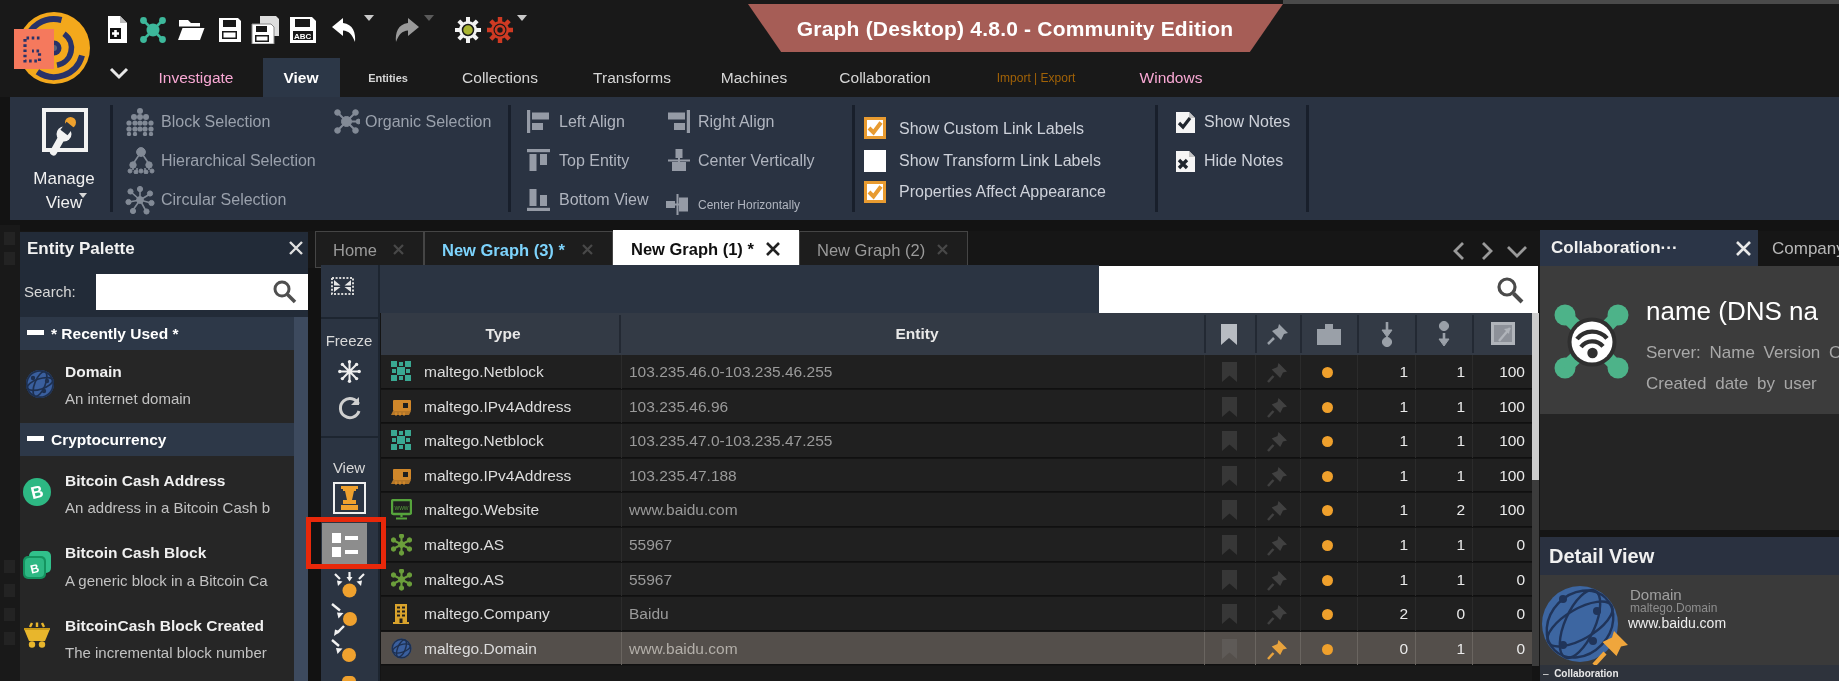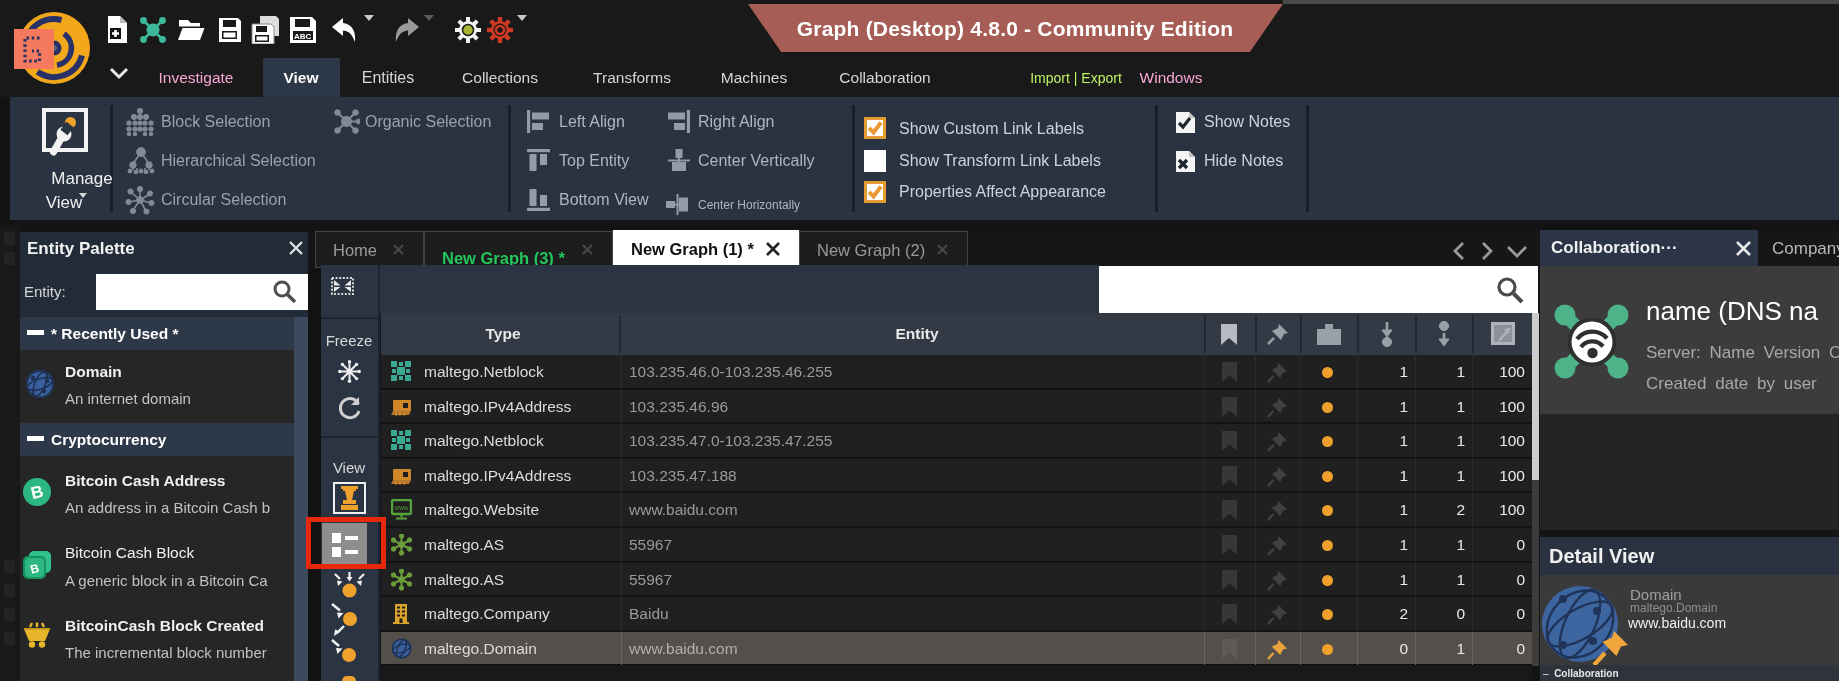--- a/index.html
+++ b/index.html
@@ -101,7 +101,7 @@
 <div class="a" style="left:263px;top:58px;width:77px;height:39px;background:#2c3747"></div>
 <div class="txt" style="left:196px;top:78px;font-size:15.5px;color:#f9a8d4;transform:translate(-50%,-50%);">Investigate</div>
 <div class="txt" style="left:301px;top:78px;font-size:15.5px;color:#ffffff;transform:translate(-50%,-50%);font-weight:bold;">View</div>
-<div class="txt" style="left:388px;top:78px;font-size:16px;color:#d6d6d6;transform:translate(-50%,-50%);">Entities</div>
+<div class="txt" style="left:388px;top:78px;font-size:11px;color:#d6d6d6;transform:translate(-50%,-50%);font-weight:bold;">Entities</div>
 <div class="txt" style="left:500px;top:78px;font-size:15.5px;color:#d6d6d6;transform:translate(-50%,-50%);">Collections</div>
 <div class="txt" style="left:632px;top:78px;font-size:15.5px;color:#d6d6d6;transform:translate(-50%,-50%);">Transforms</div>
 <div class="txt" style="left:754px;top:78px;font-size:15.5px;color:#d6d6d6;transform:translate(-50%,-50%);">Machines</div>

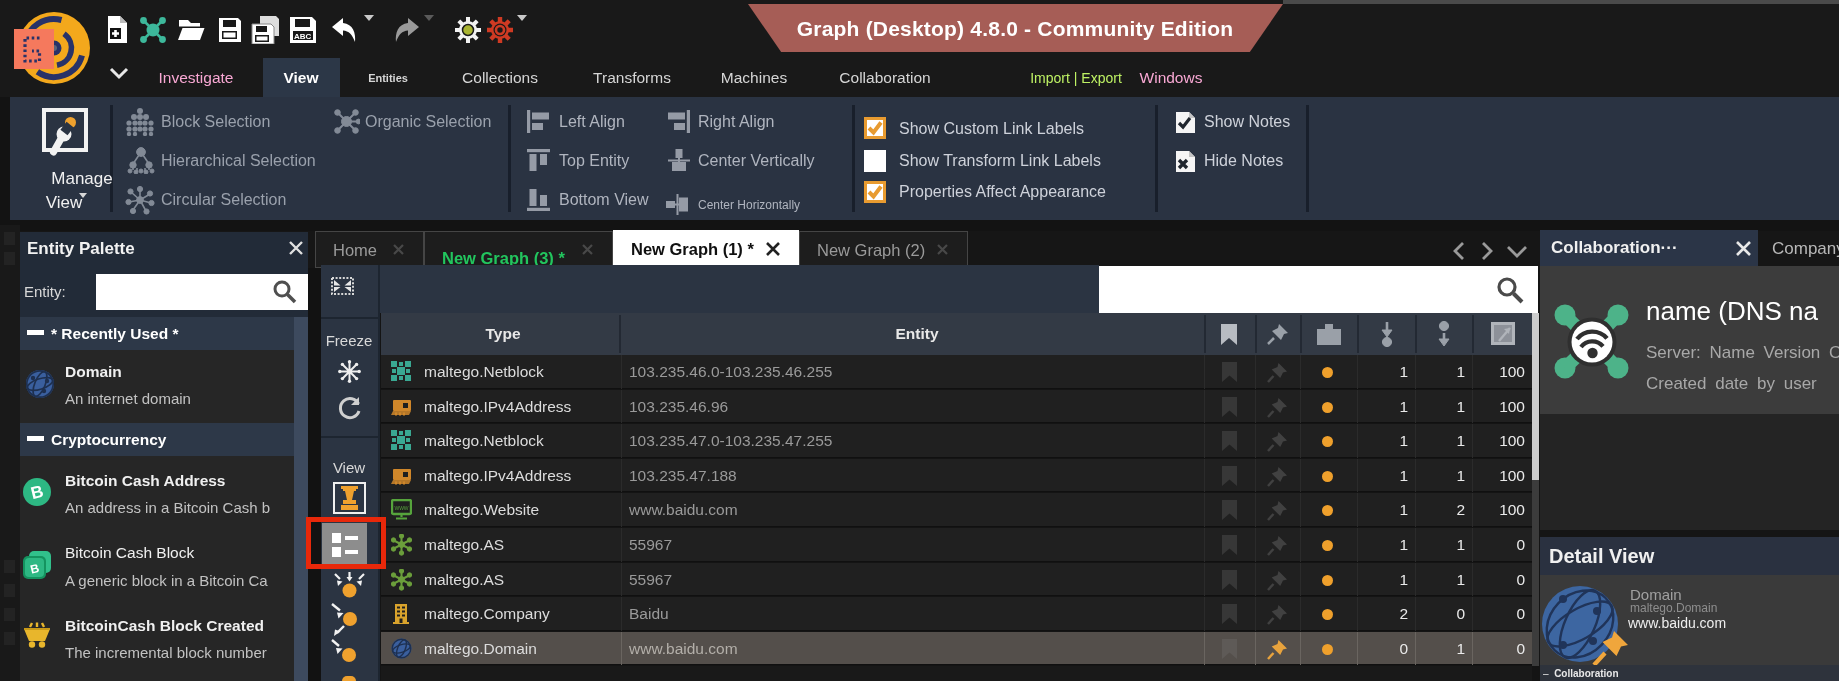--- a/index.html
+++ b/index.html
@@ -106,7 +106,7 @@
 <div class="txt" style="left:632px;top:78px;font-size:15.5px;color:#d6d6d6;transform:translate(-50%,-50%);">Transforms</div>
 <div class="txt" style="left:754px;top:78px;font-size:15.5px;color:#d6d6d6;transform:translate(-50%,-50%);">Machines</div>
 <div class="txt" style="left:885px;top:78px;font-size:15.5px;color:#d6d6d6;transform:translate(-50%,-50%);">Collaboration</div>
-<div class="txt" style="left:1036px;top:78px;font-size:14px;color:#bef264;transform:translate(-50%,-50%);margin-left:40px;">Import | Export</div>
+<div class="txt" style="left:1036px;top:78px;font-size:12px;color:#a16207;transform:translate(-50%,-50%);">Import | Export</div>
 <div class="txt" style="left:1171px;top:78px;font-size:15.5px;color:#f9a8d4;transform:translate(-50%,-50%);">Windows</div>
 <div class="a" style="left:10px;top:97px;width:1829px;height:123px;background:#2a3342"></div>
 <div class="a" style="left:110px;top:105px;width:3px;height:107px;background:#181f2b"></div>

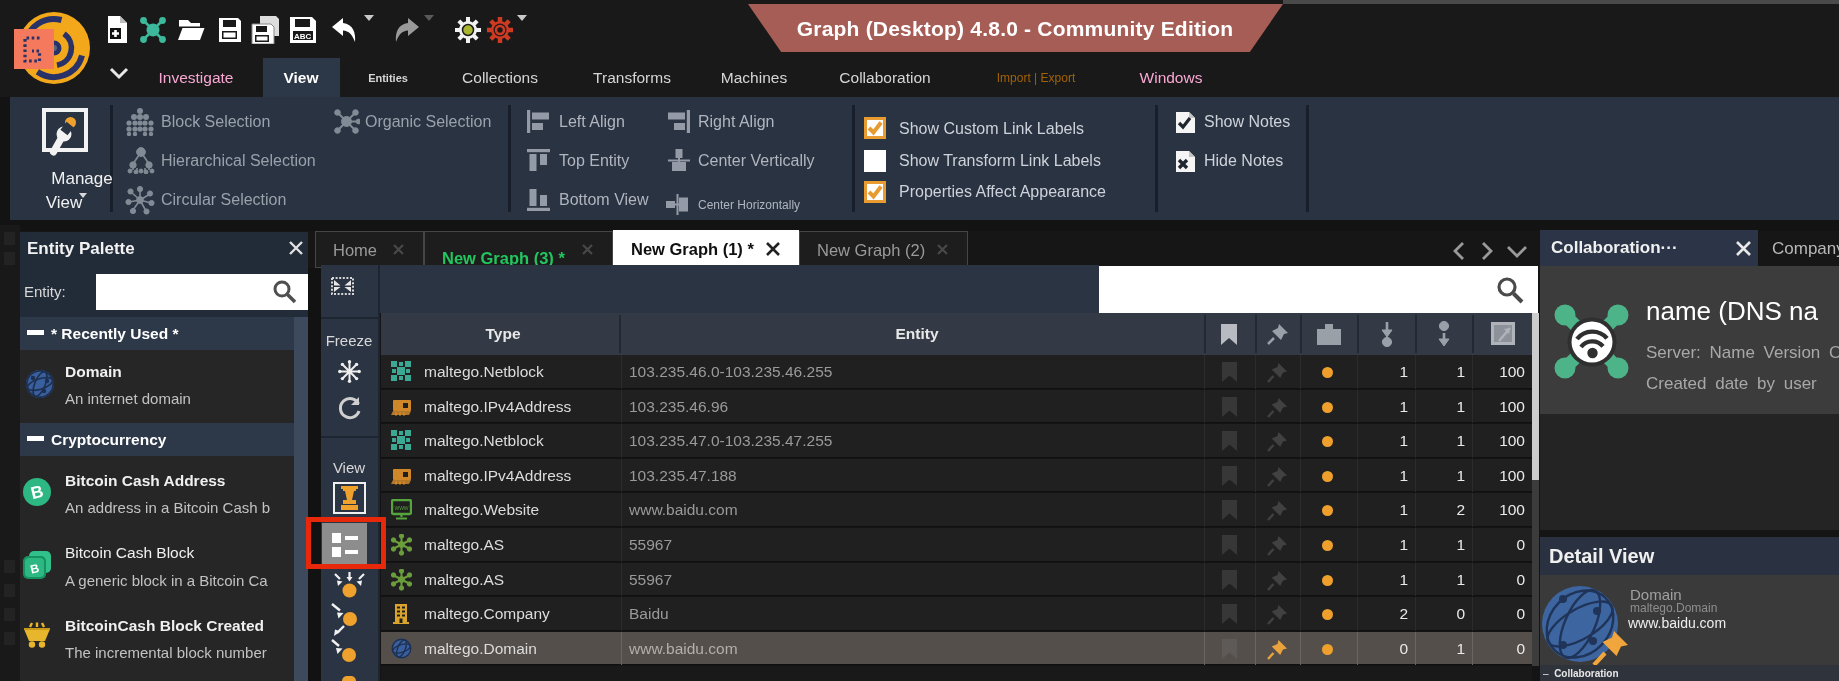--- a/index.html
+++ b/index.html
@@ -121,7 +121,7 @@
 <rect x="19" y="14" width="9" height="10" fill="#2a3342" transform="rotate(38 22 22)"></rect>
 <path d="M18.5,31.5 L11.5,44" stroke="#f2f2f2" stroke-width="7" stroke-linecap="round"></path>
 </svg>
-<div class="txt" style="left:64px;top:179px;font-size:17px;color:#f0f0f0;transform:translate(-50%,-50%);margin-left:18px;">Manage</div>
+<div class="txt" style="left:64px;top:179px;font-size:17px;color:#f0f0f0;transform:translate(-50%,-50%);">Manage</div>
 <div class="txt" style="left:64px;top:203px;font-size:17px;color:#f0f0f0;transform:translate(-50%,-50%);">View</div>
 <svg class="a" style="left:78px;top:192px;" width="10" height="7" viewBox="0 0 10 7">
     <path d="M1,1 h8 l-4,5 z" fill="#d8d8d8"></path>

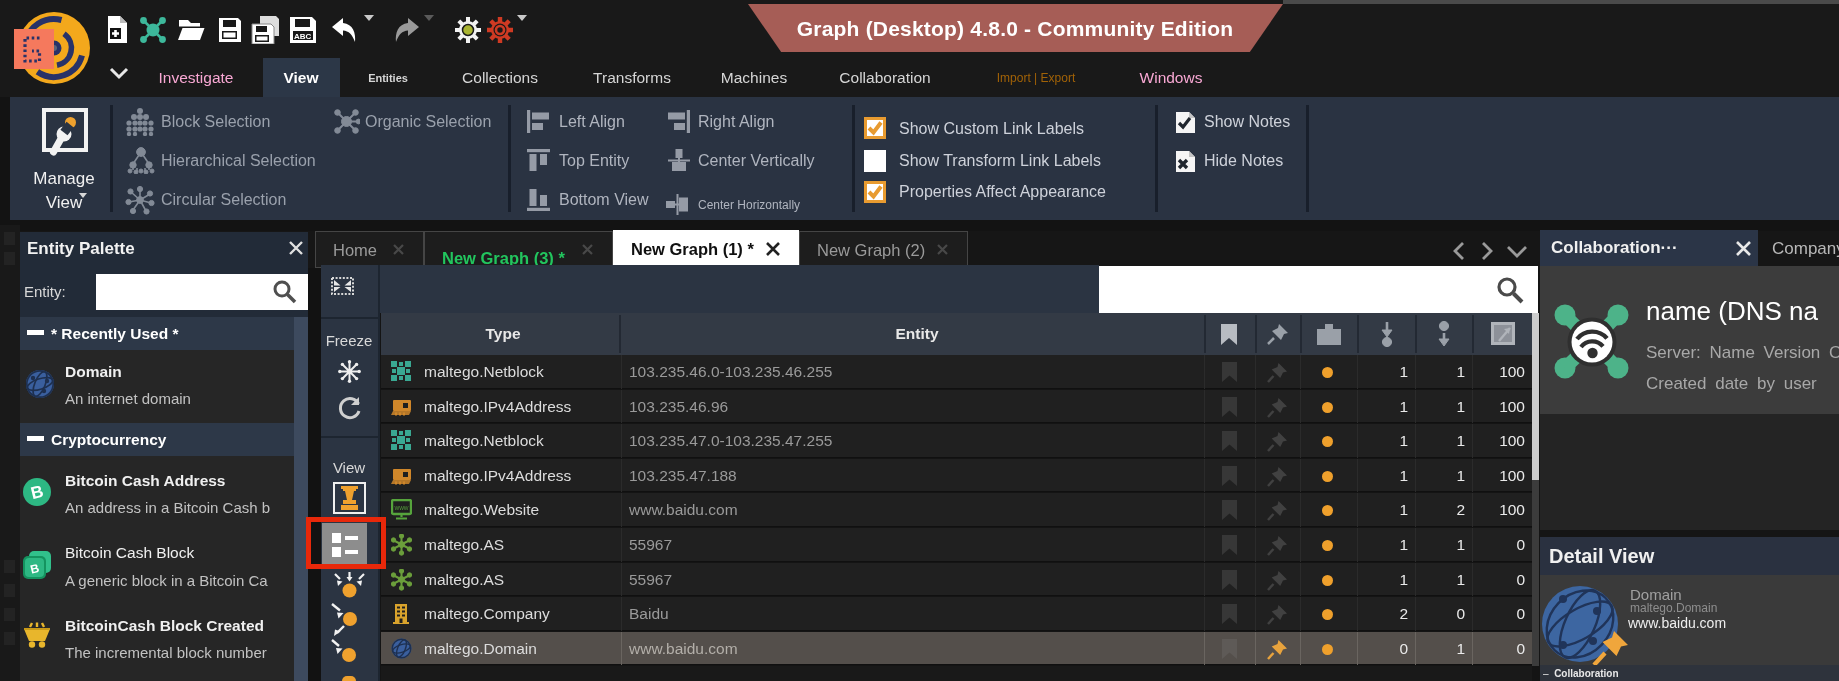--- a/index.html
+++ b/index.html
@@ -271,7 +271,7 @@
     <path d="M2,2 L11,11 M11,2 L2,11" stroke="#484848" stroke-width="2.2"></path>
   </svg>
 <div class="a" style="left:424px;top:231px;width:189px;height:37px;background:#1d1d1d;border:1px solid #454545"></div>
-<div class="txt" style="left:442px;top:250px;font-size:16.5px;color:#22c55e;transform:translateY(-50%);font-weight:bold;margin-top:8px;">New Graph (3) *</div>
+<div class="txt" style="left:442px;top:250px;font-size:16.5px;color:#7dd3fc;transform:translateY(-50%);font-weight:bold;">New Graph (3) *</div>
 <svg class="a" style="left:581px;top:243px;" width="13" height="13" viewBox="0 0 13 13">
     <path d="M2,2 L11,11 M11,2 L2,11" stroke="#484848" stroke-width="2.2"></path>
   </svg>

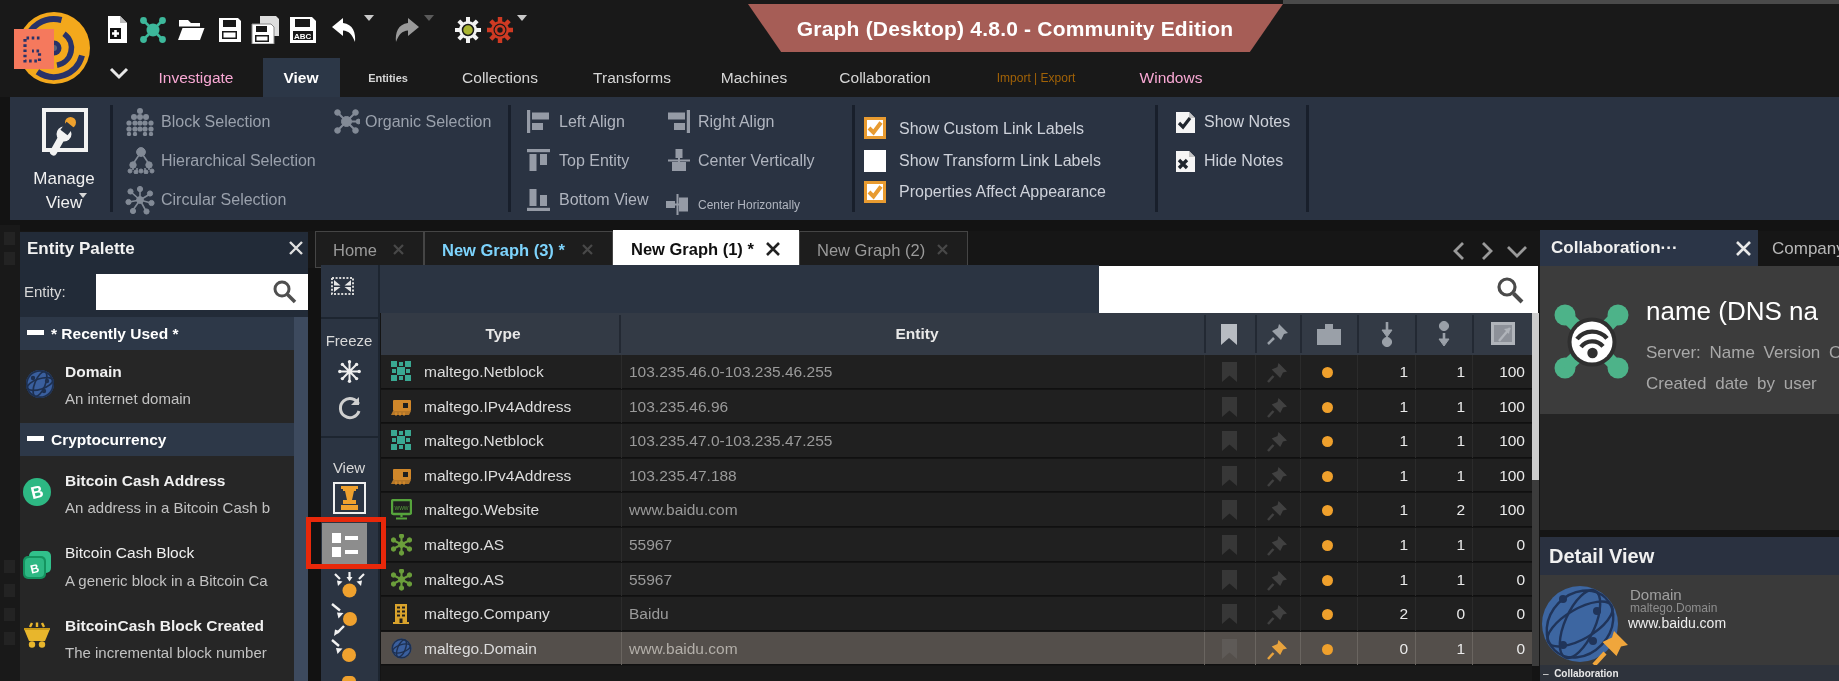--- a/index.html
+++ b/index.html
@@ -307,7 +307,7 @@
 <svg class="a" style="left:288px;top:240px;" width="16" height="16" viewBox="0 0 16 16">
     <path d="M2,2 L14,14 M14,2 L2,14" stroke="#e0e0e0" stroke-width="2.4"></path>
   </svg>
-<div class="txt" style="left:24px;top:291px;font-size:15px;color:#d8d8d8;transform:translateY(-50%);">Entity:</div>
+<div class="txt" style="left:24px;top:291px;font-size:15px;color:#d8d8d8;transform:translateY(-50%);">Search:</div>
 <div class="a" style="left:96px;top:274px;width:212px;height:36px;background:#ffffff"></div>
 <svg class="a" style="left:272px;top:279px;" width="26" height="26" viewBox="0 0 26 26">
     <circle cx="10" cy="10" r="7" stroke="#4f4f4f" stroke-width="3" fill="none"></circle>

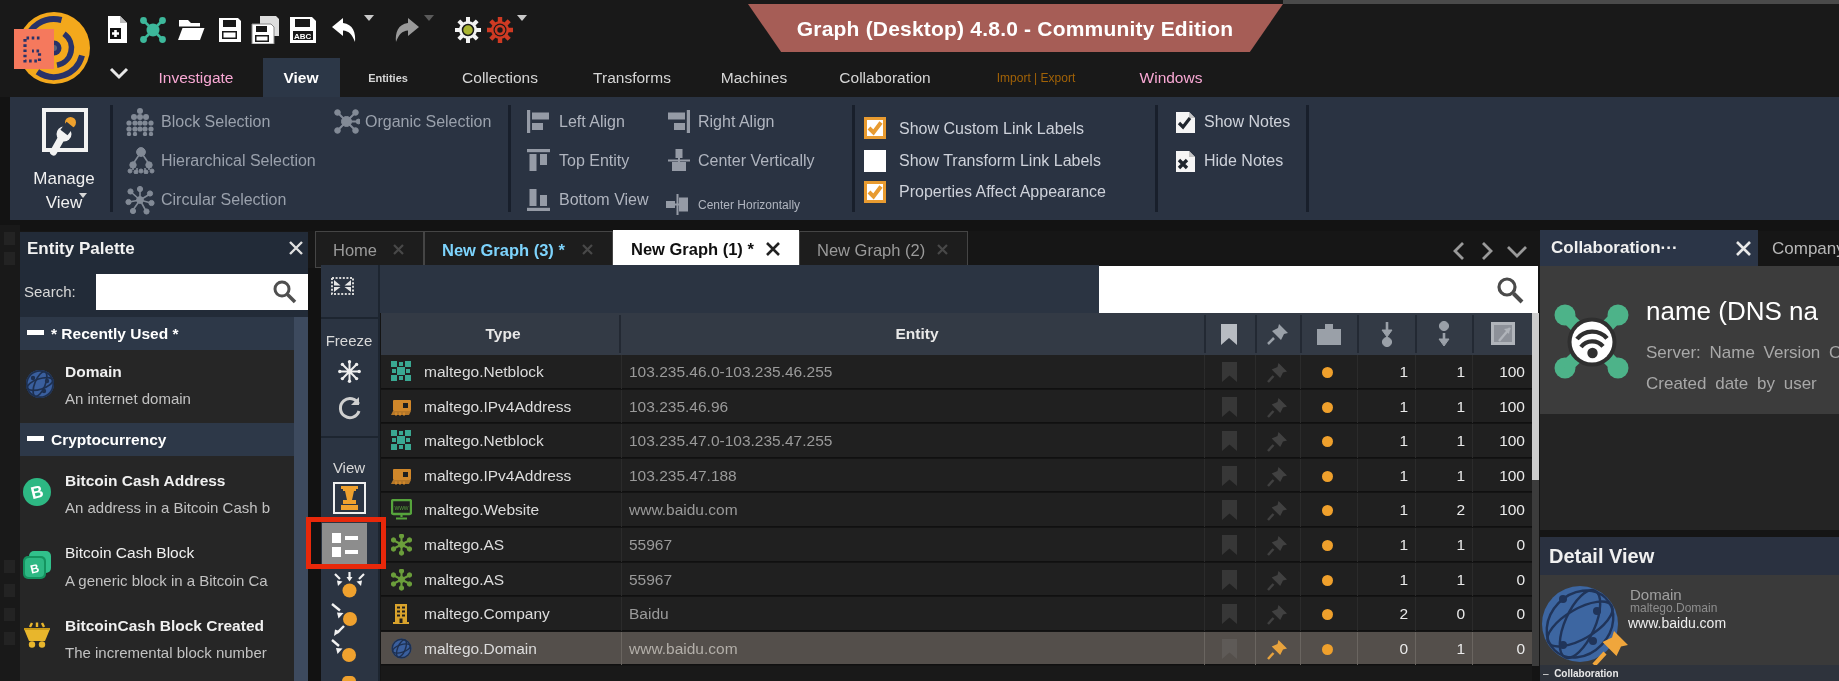--- a/index.html
+++ b/index.html
@@ -350,7 +350,7 @@
 <rect x="4" y="9" width="19" height="19" rx="4" fill="#2db883"></rect>
 <text x="13.5" y="24" font-size="12" font-weight="bold" fill="#fff" text-anchor="middle" transform="rotate(-14 13 19)">B</text>
 </svg>
-<div class="txt" style="left:65px;top:553px;font-size:15.5px;color:#f0f0f0;transform:translateY(-50%);font-weight:normal">Bitcoin Cash Block</div>
+<div class="txt" style="left:65px;top:553px;font-size:15.5px;color:#f0f0f0;transform:translateY(-50%);font-weight:bold">Bitcoin Cash Block</div>
 <div class="txt" style="left:65px;top:580px;font-size:15px;color:#c2c2c2;transform:translateY(-50%);">A generic block in a Bitcoin Ca</div>
 <svg class="a" style="left:22px;top:621px;" width="30" height="30" viewBox="0 0 30 30">
 <path d="M2,8 L28,8 L23,20 L7,20 z" fill="#e8b62c"></path>

